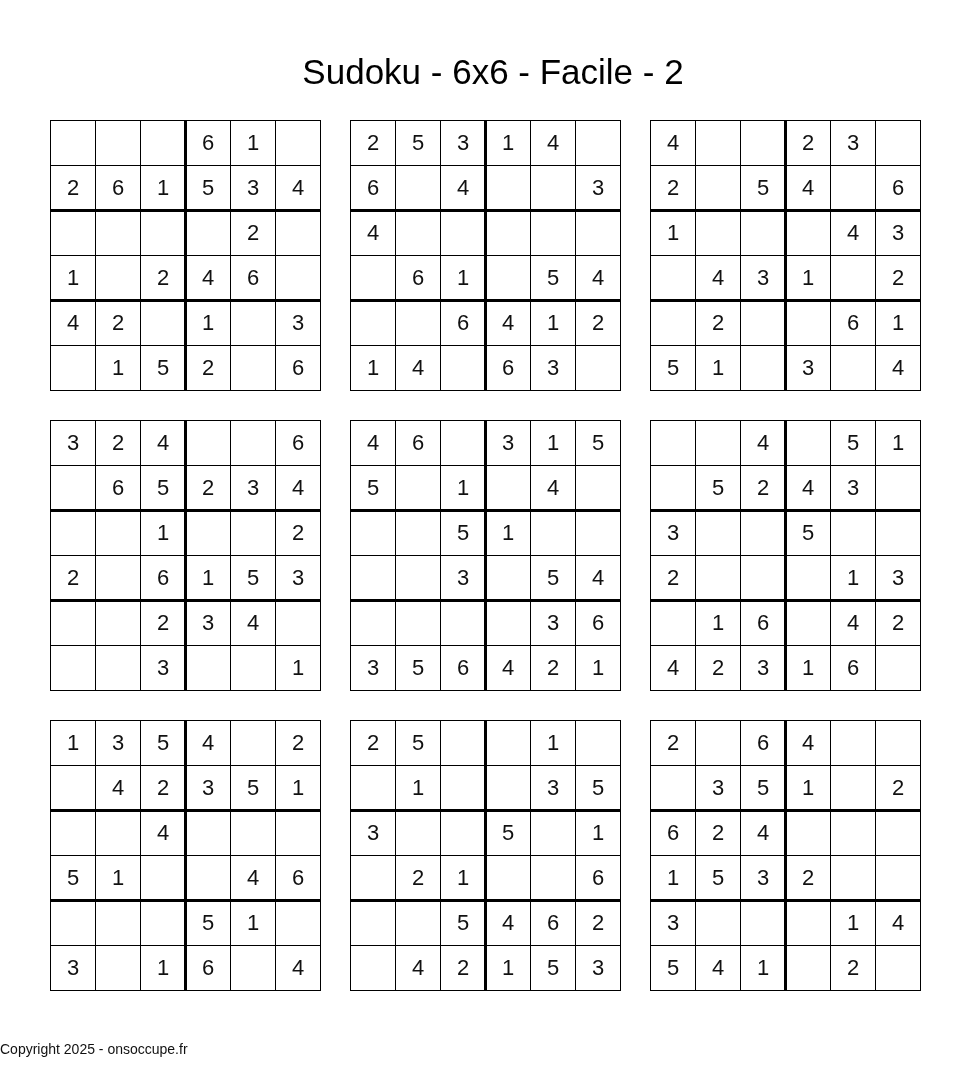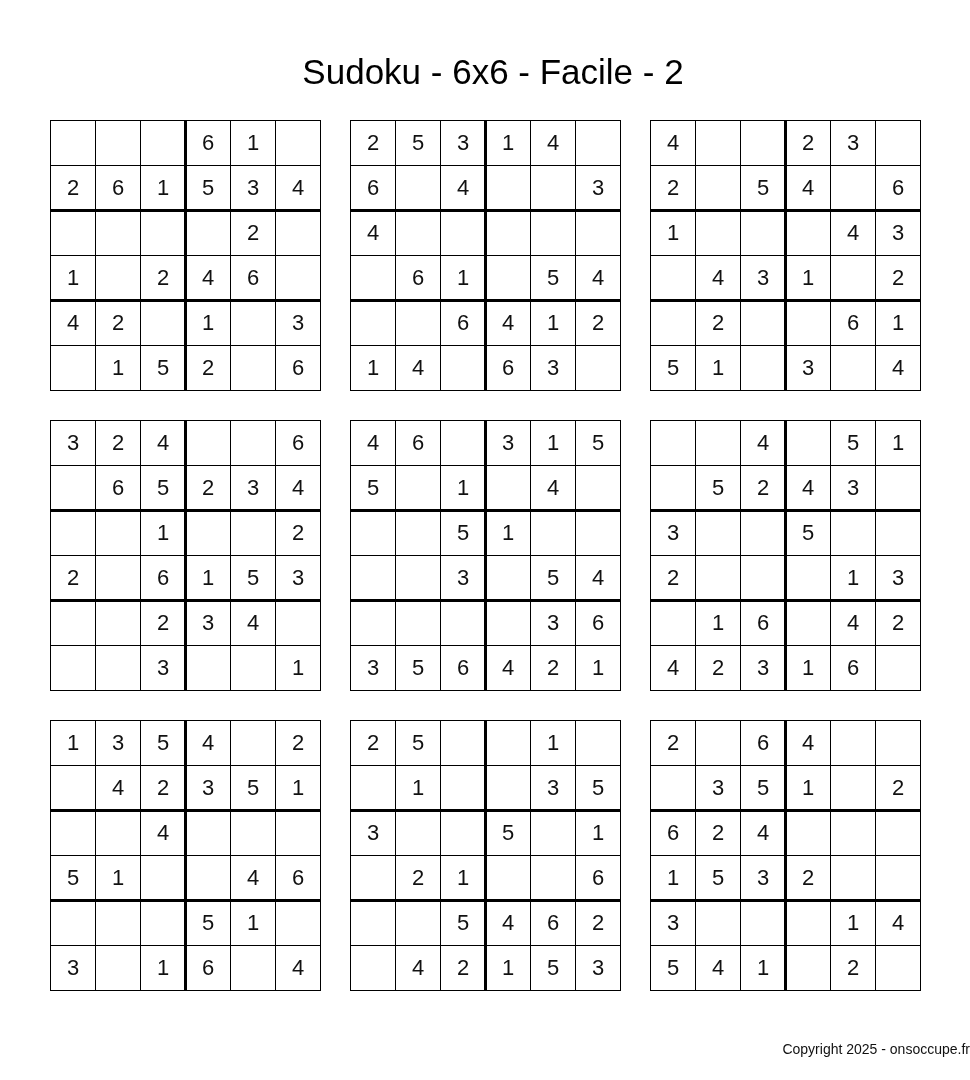--- a/index.html
+++ b/index.html
@@ -85,7 +85,7 @@
       top: 1041px;
       left: 0;
       width: 970px;
-      text-align: right;
+      text-align: left;
       font-size: 14px;
       color: #111;
     }

